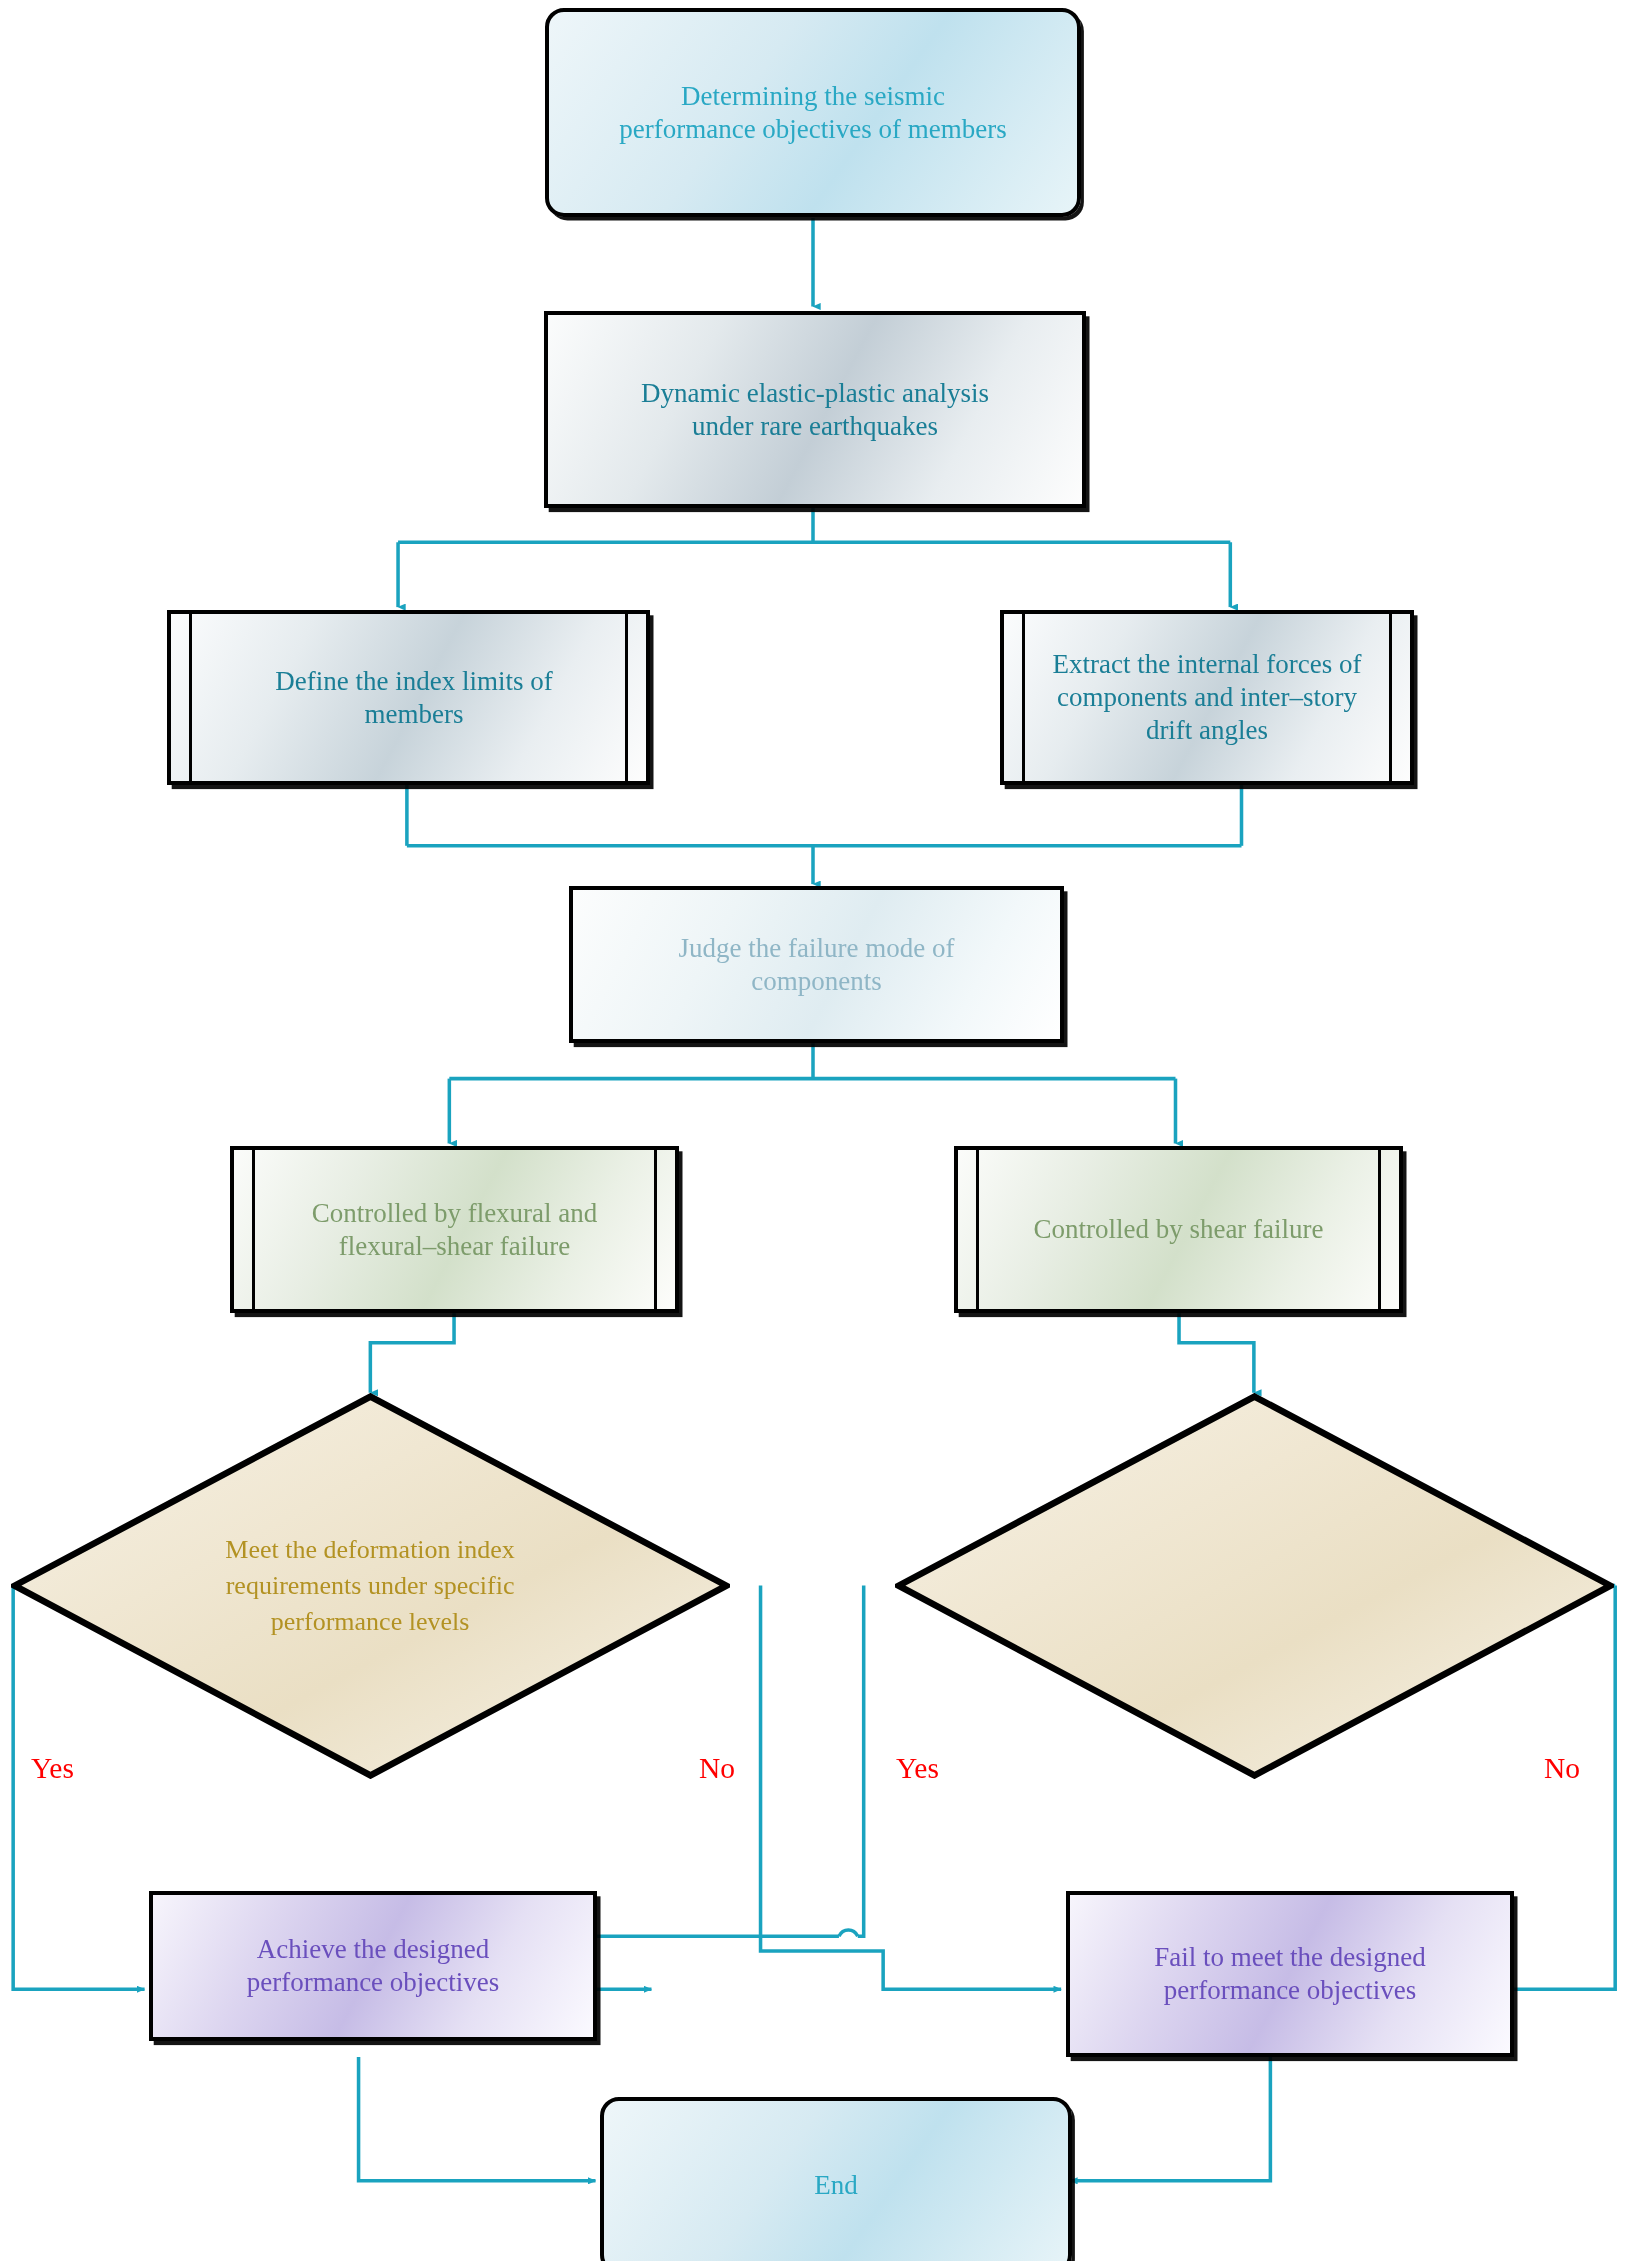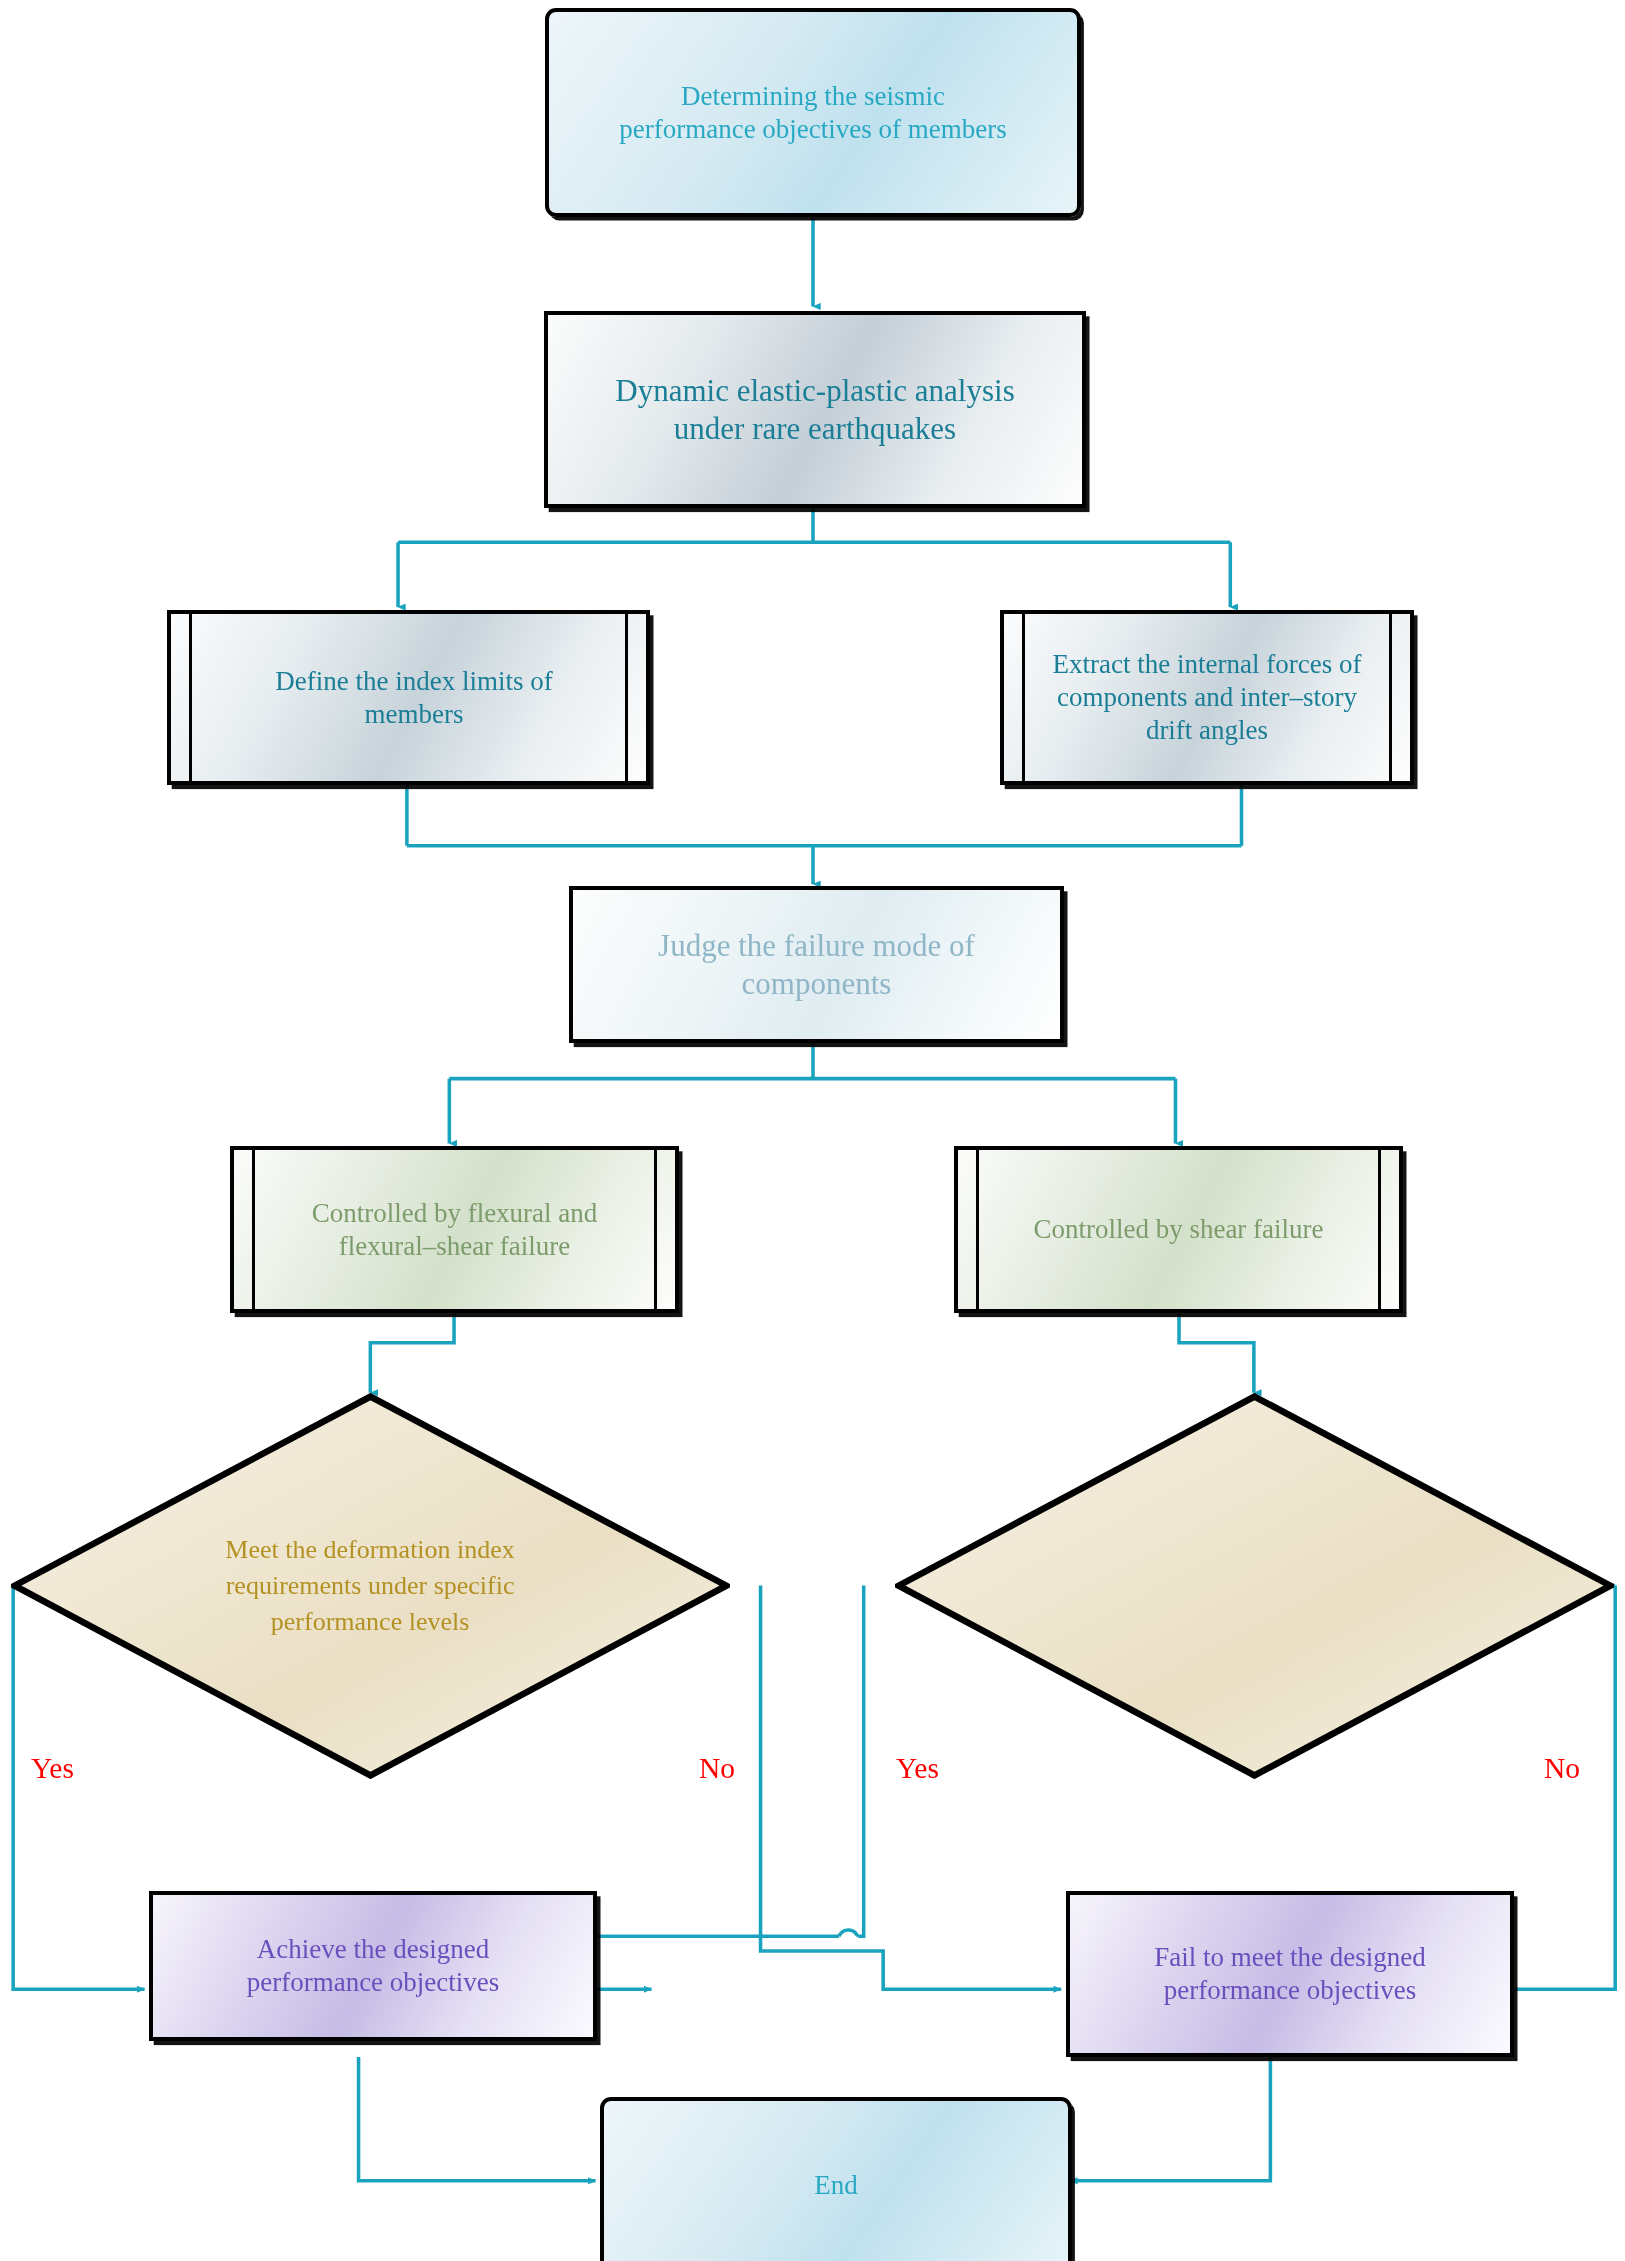--- a/index.html
+++ b/index.html
@@ -20,7 +20,7 @@
   
   .terminator{
     border:4.1px solid #000000;
-    border-radius:11px;
+    border-radius:19px;
     background:linear-gradient(125deg,#eef6f9 0%,#d6eaf2 38%,#bfe1ee 60%,#e7f4f8 100%);
     box-shadow:3.5px 4.1px 0 -0.6px rgba(0,0,0,0.92);
   }

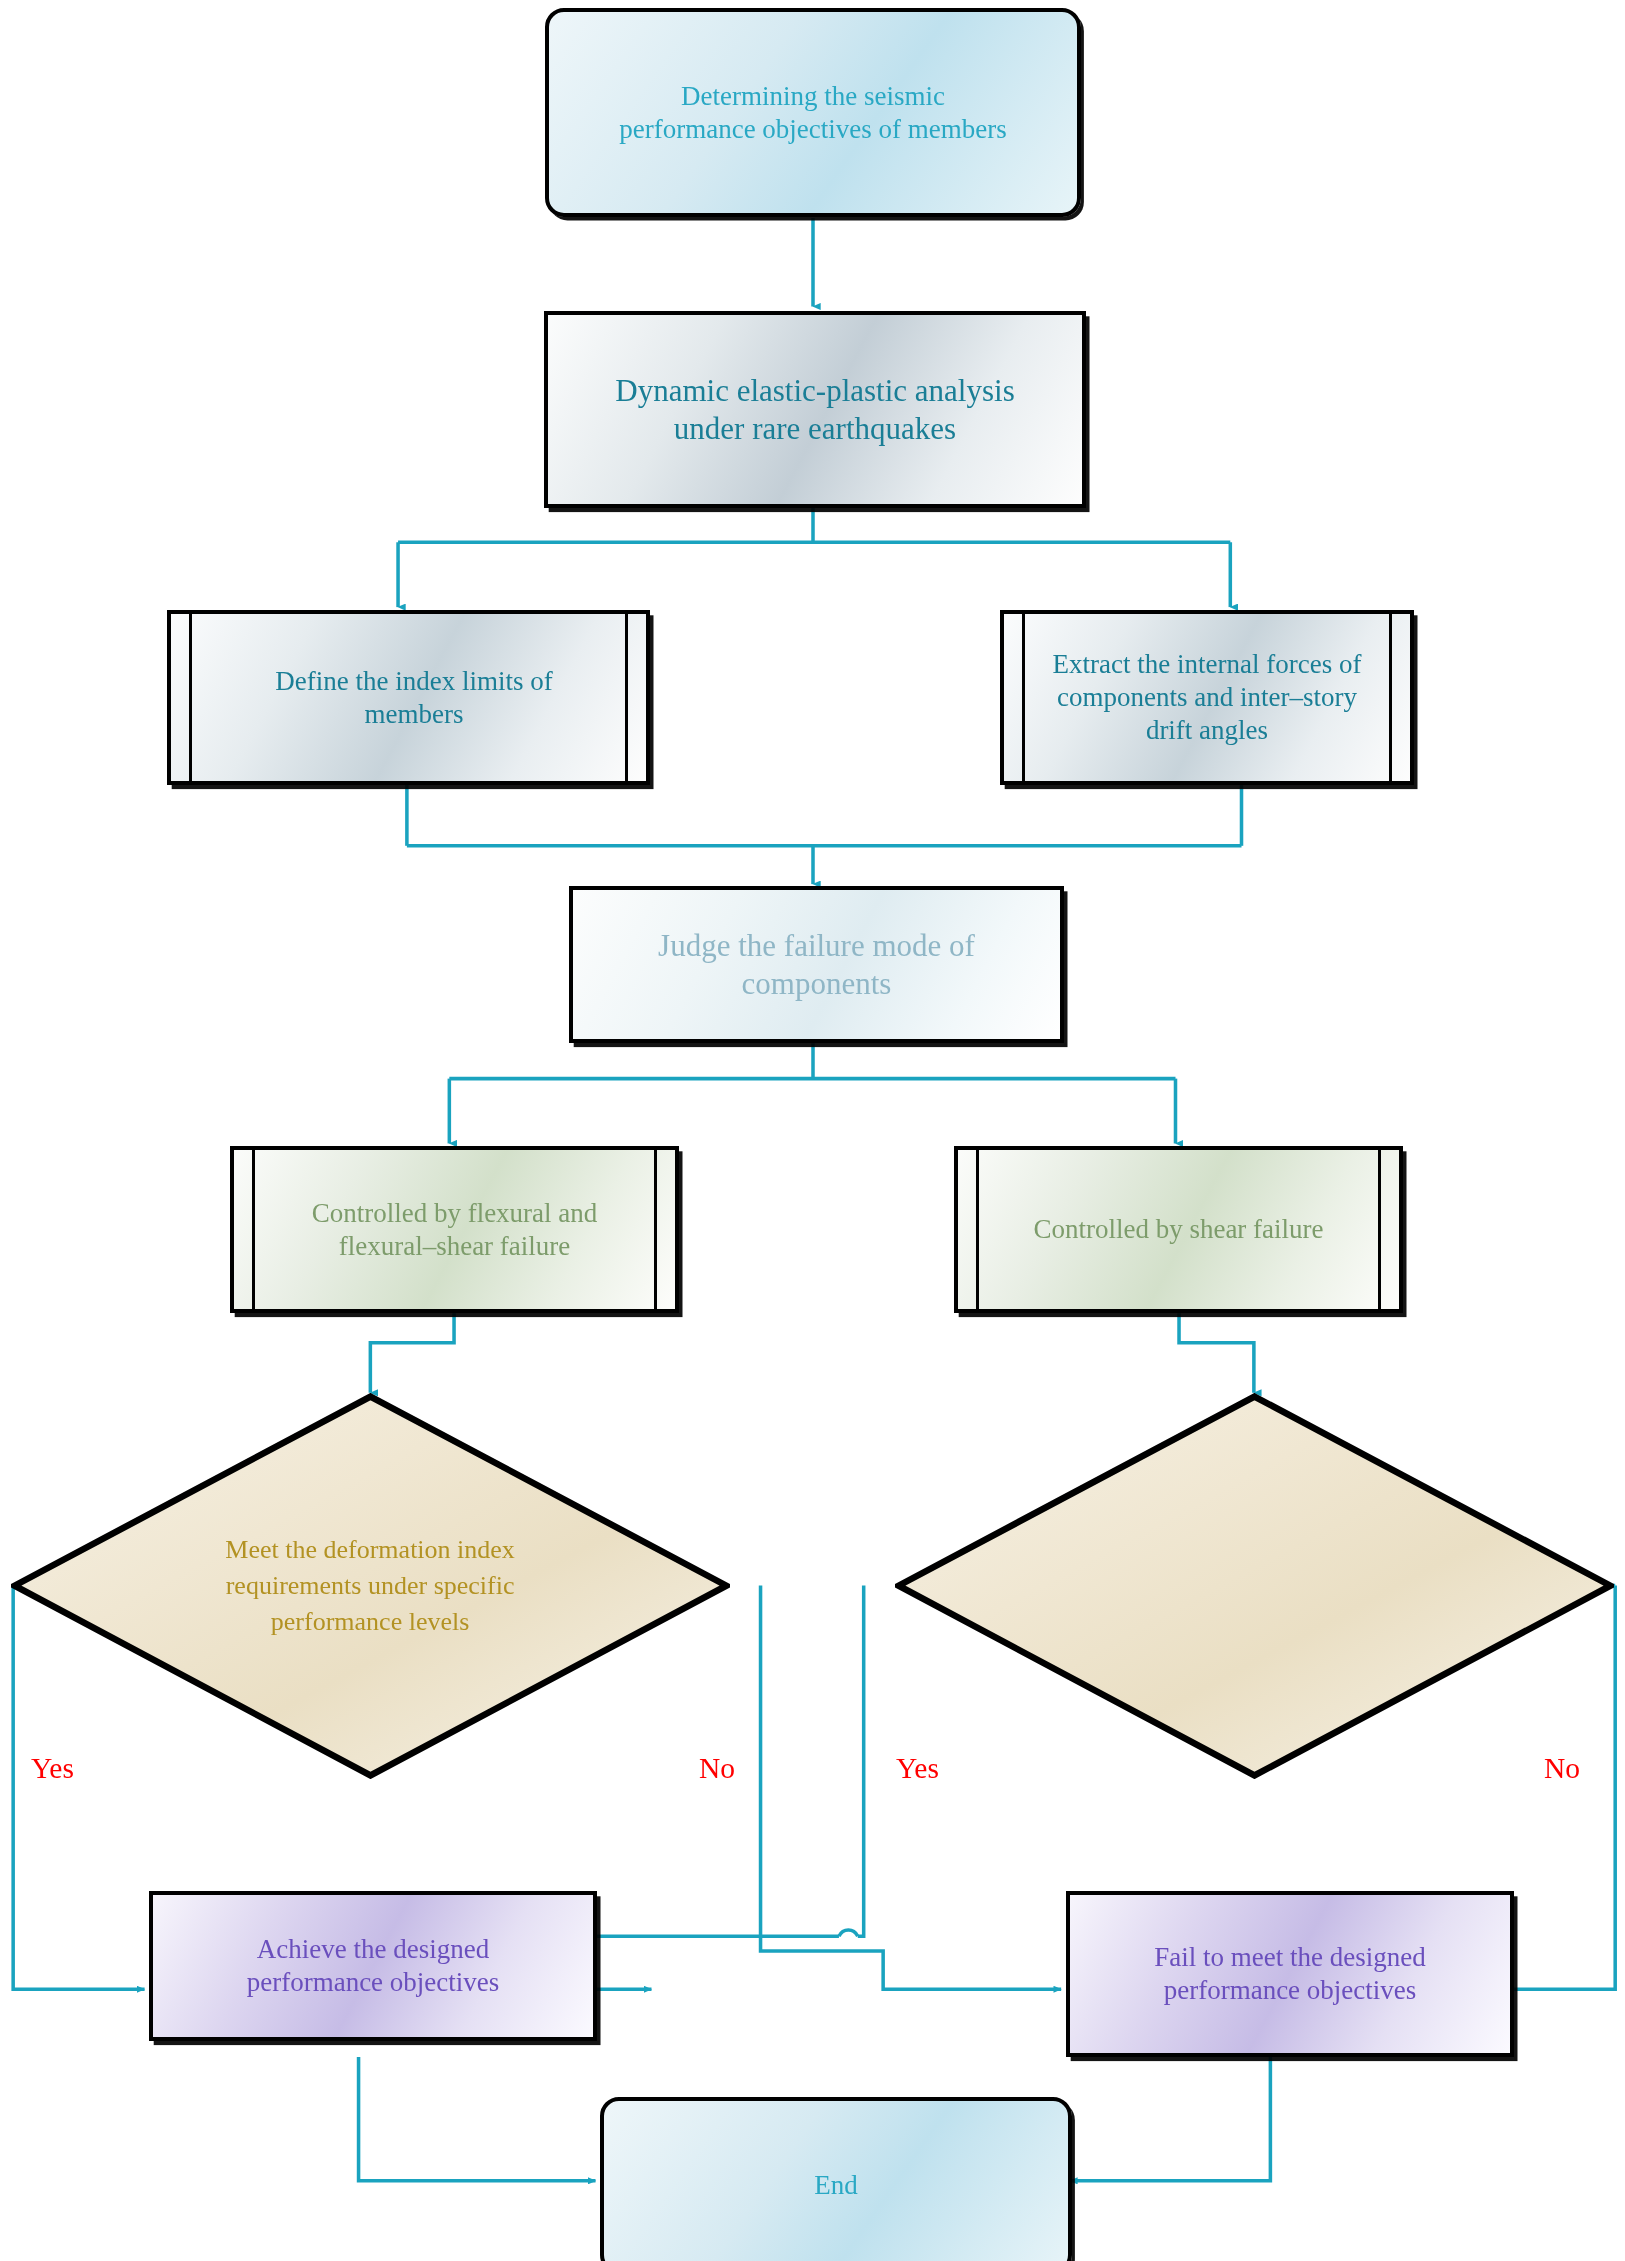--- a/index.html
+++ b/index.html
@@ -32,7 +32,7 @@
     background:linear-gradient(118deg,#fbfcfc 0%,#e3e9ec 28%,#c3ced6 52%,#e8edf0 76%,#fdfdfd 100%);
     box-shadow:4.1px 4.7px 0 -0.6px rgba(0,0,0,0.92);
   }
-  .process .txt{color:#1a7e96;font-size:31px;}
+  .process .txt{color:#1a7e96;font-size:27px;}
 
   .process.pale{
     background:linear-gradient(118deg,#fcfdfd 0%,#eef5f7 30%,#dfecf1 55%,#f2f8fa 80%,#ffffff 100%);

